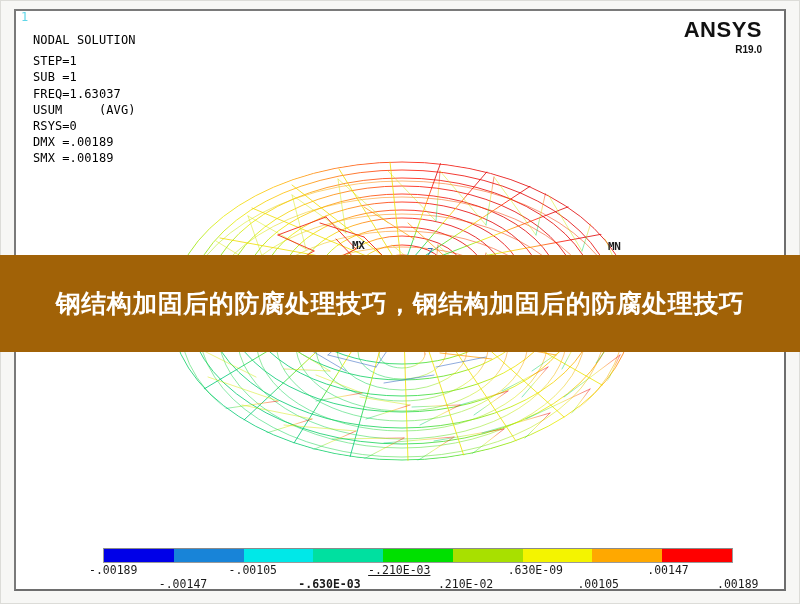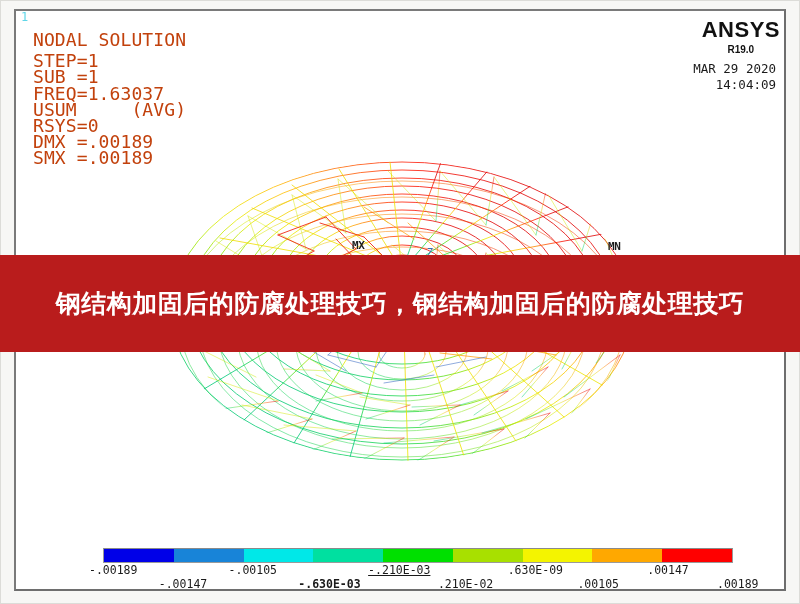--- a/index.html
+++ b/index.html
@@ -58,9 +58,9 @@
     left: 17px;
     top: 21px;
     font-family: "DejaVu Sans Mono", monospace;
-    font-size: 18px;
+    font-size: 12px;
     line-height: 16.2px;
-    color: #c2410c;
+    color: #000000;
     white-space: pre;
     letter-spacing: 0.1px;
   }

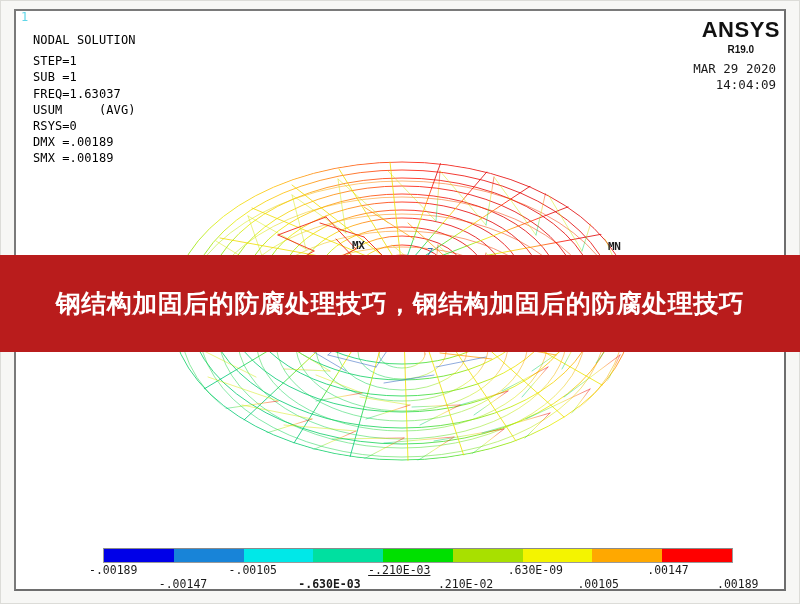--- a/index.html
+++ b/index.html
@@ -68,9 +68,9 @@
 
   .brand-block {
     position: absolute;
-    right: 4px;
+    right: 22px;
     top: 8px;
-    text-align: center;
+    text-align: right;
     margin-left: 7px;
   }
   .brand-name {

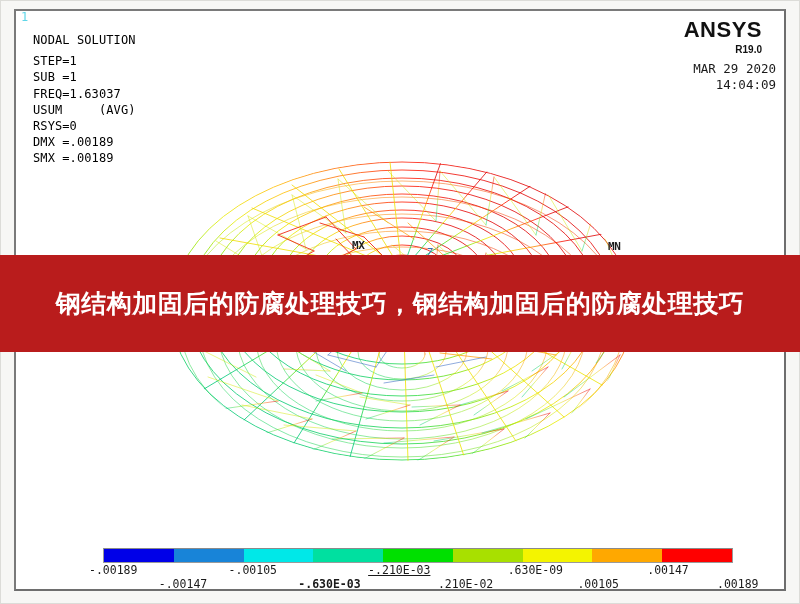--- a/index.html
+++ b/index.html
@@ -436,8 +436,6 @@
       <div class="brand-rev">R19.0</div>
     </div>
 
-    <div class="stamp-block"><span>MAR 29 2020</span>
-<span>14:04:09</span></div>
 
     <div class="legend">
       <div class="legend-bar" id="legend-bar">

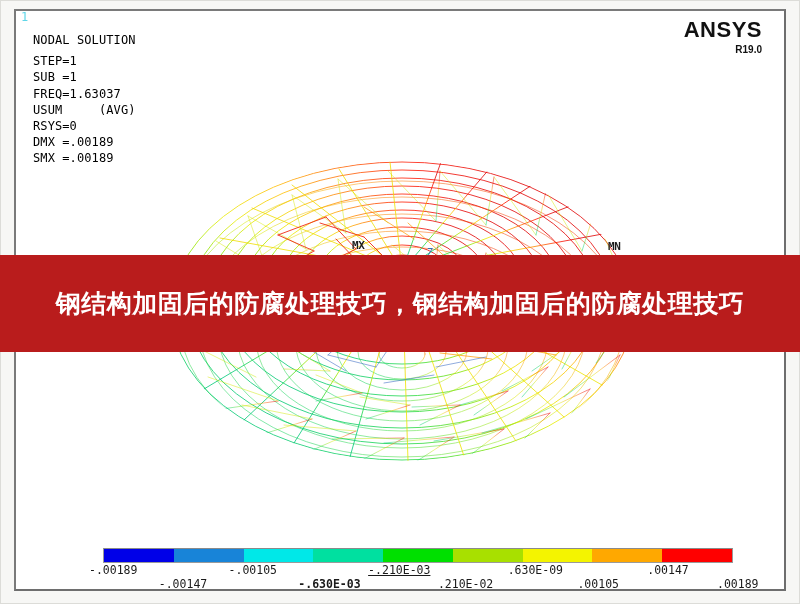--- a/index.html
+++ b/index.html
@@ -177,7 +177,7 @@
     top: 255px;
     width: 800px;
     height: 97px;
-    background: #b91c1c;
+    background: #a16207;
     display: flex;
     align-items: center;
     justify-content: center;

